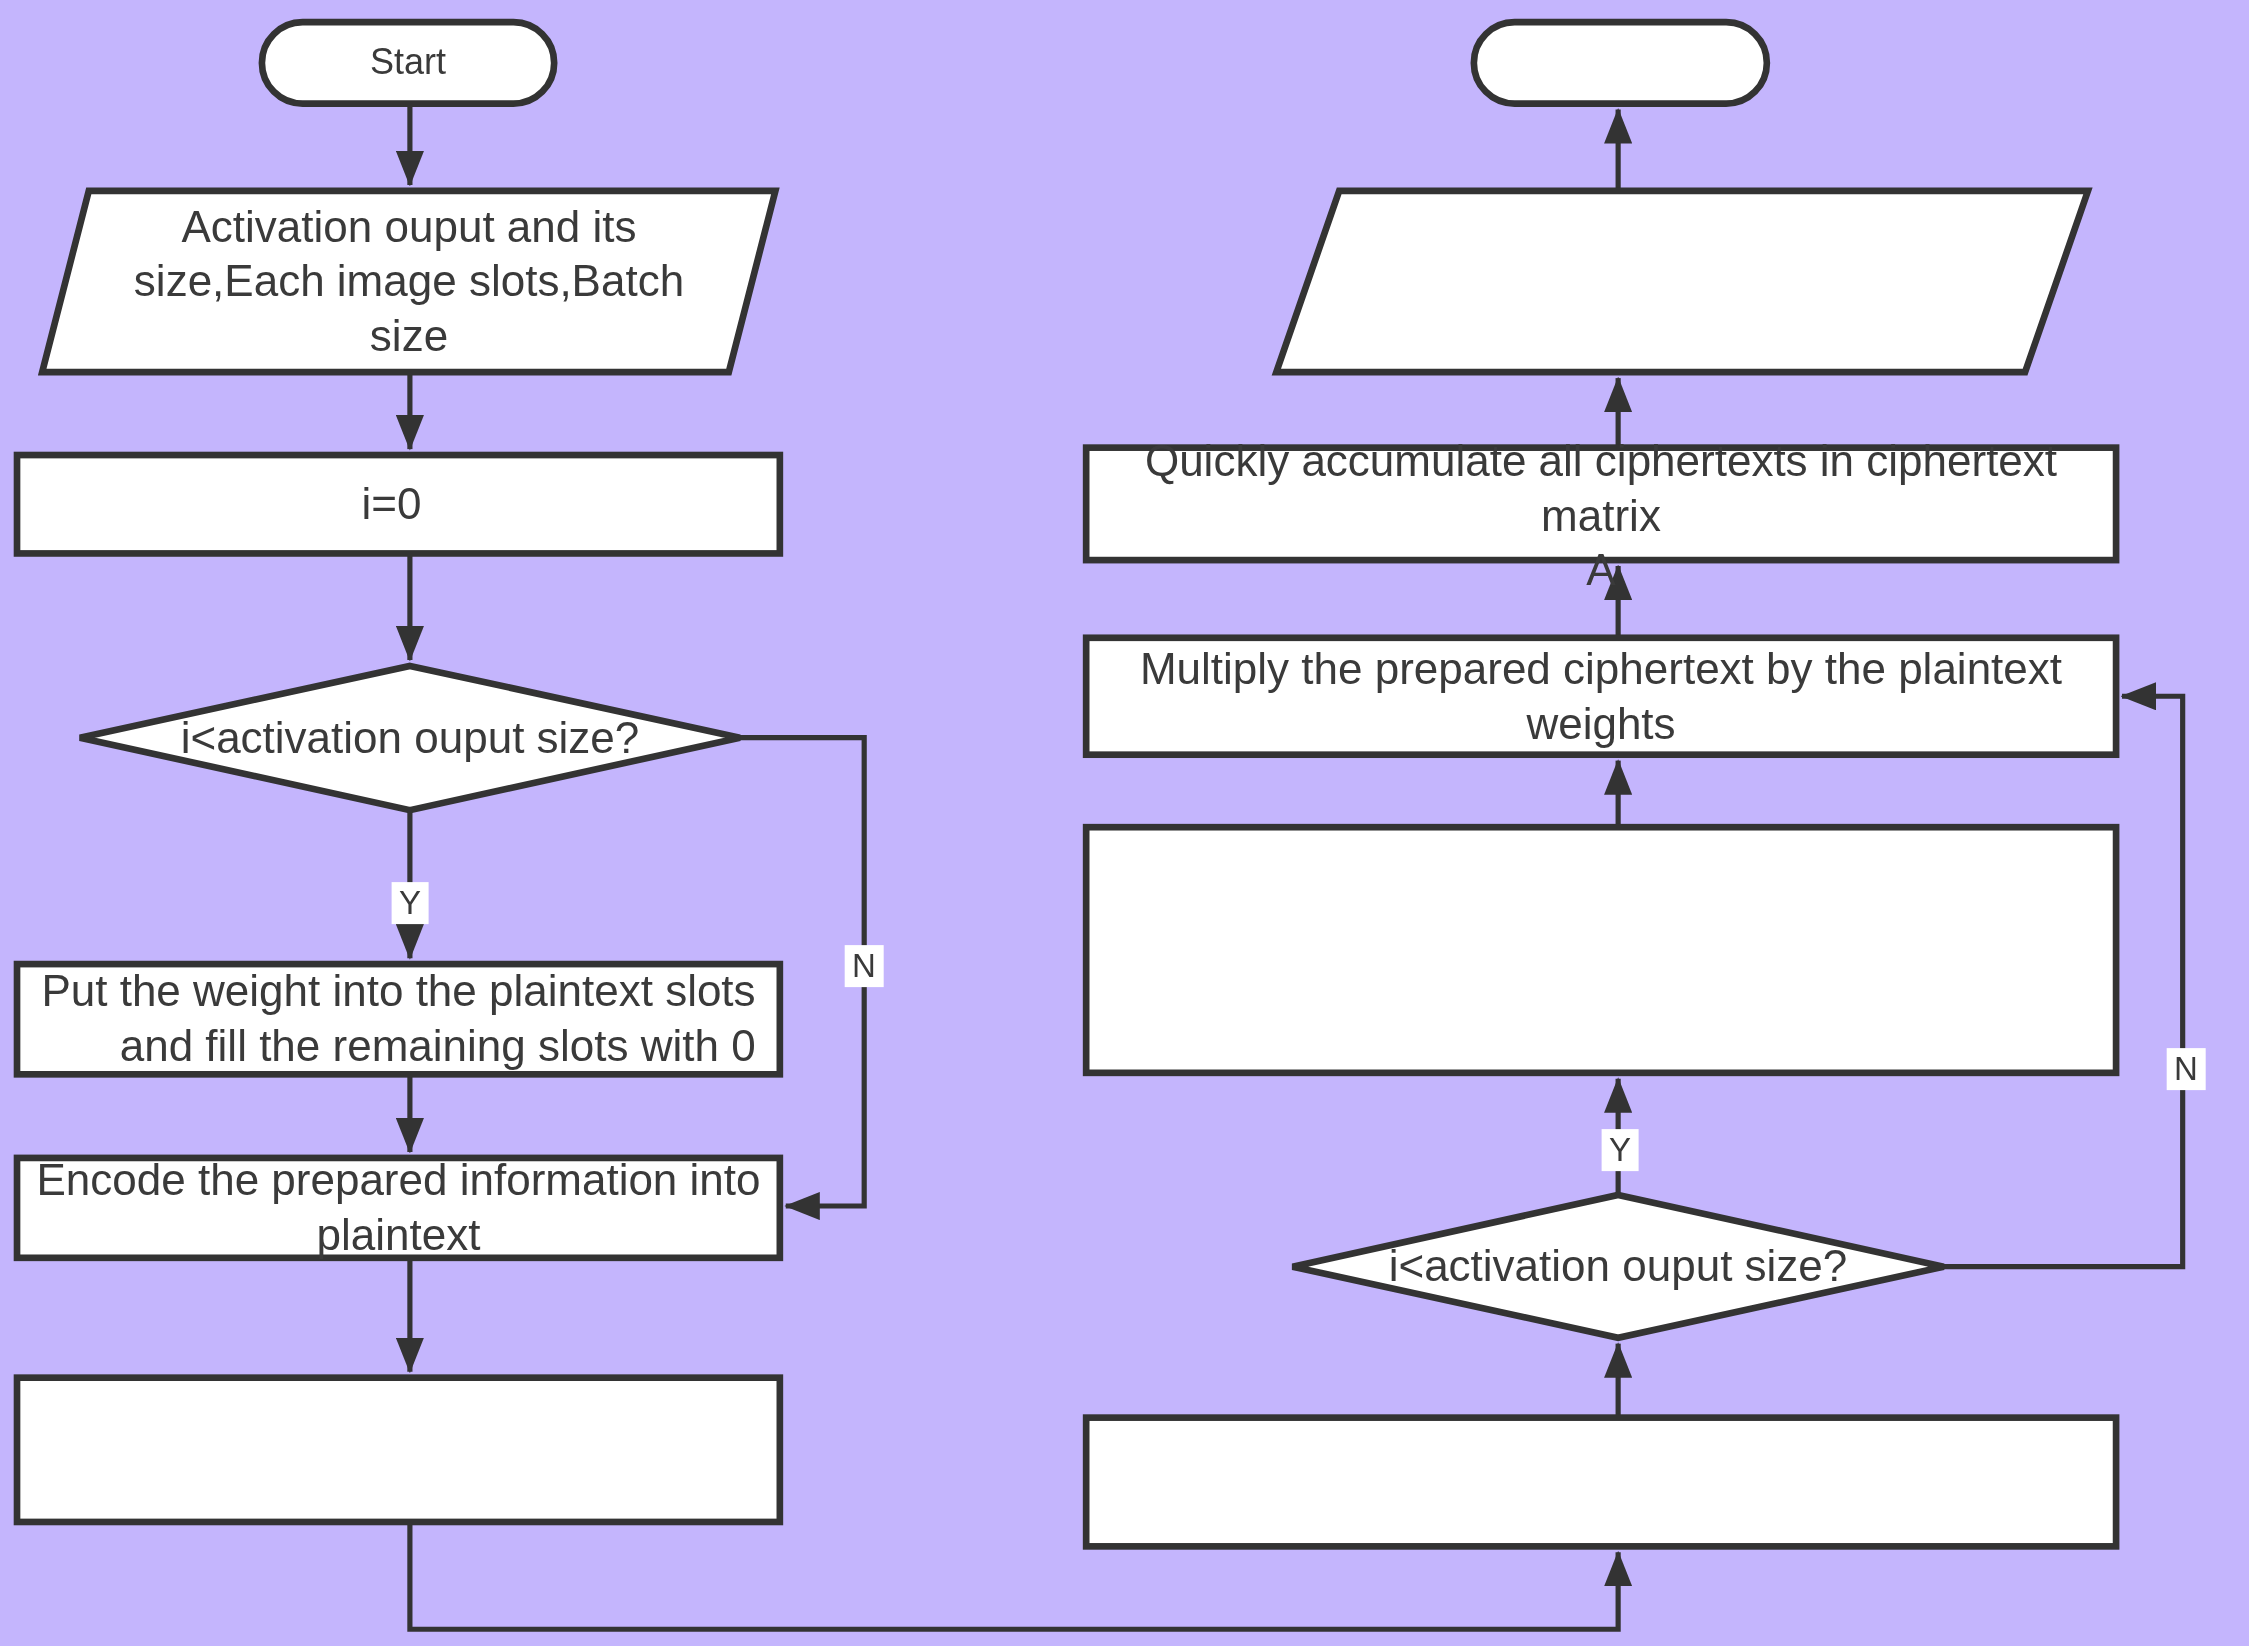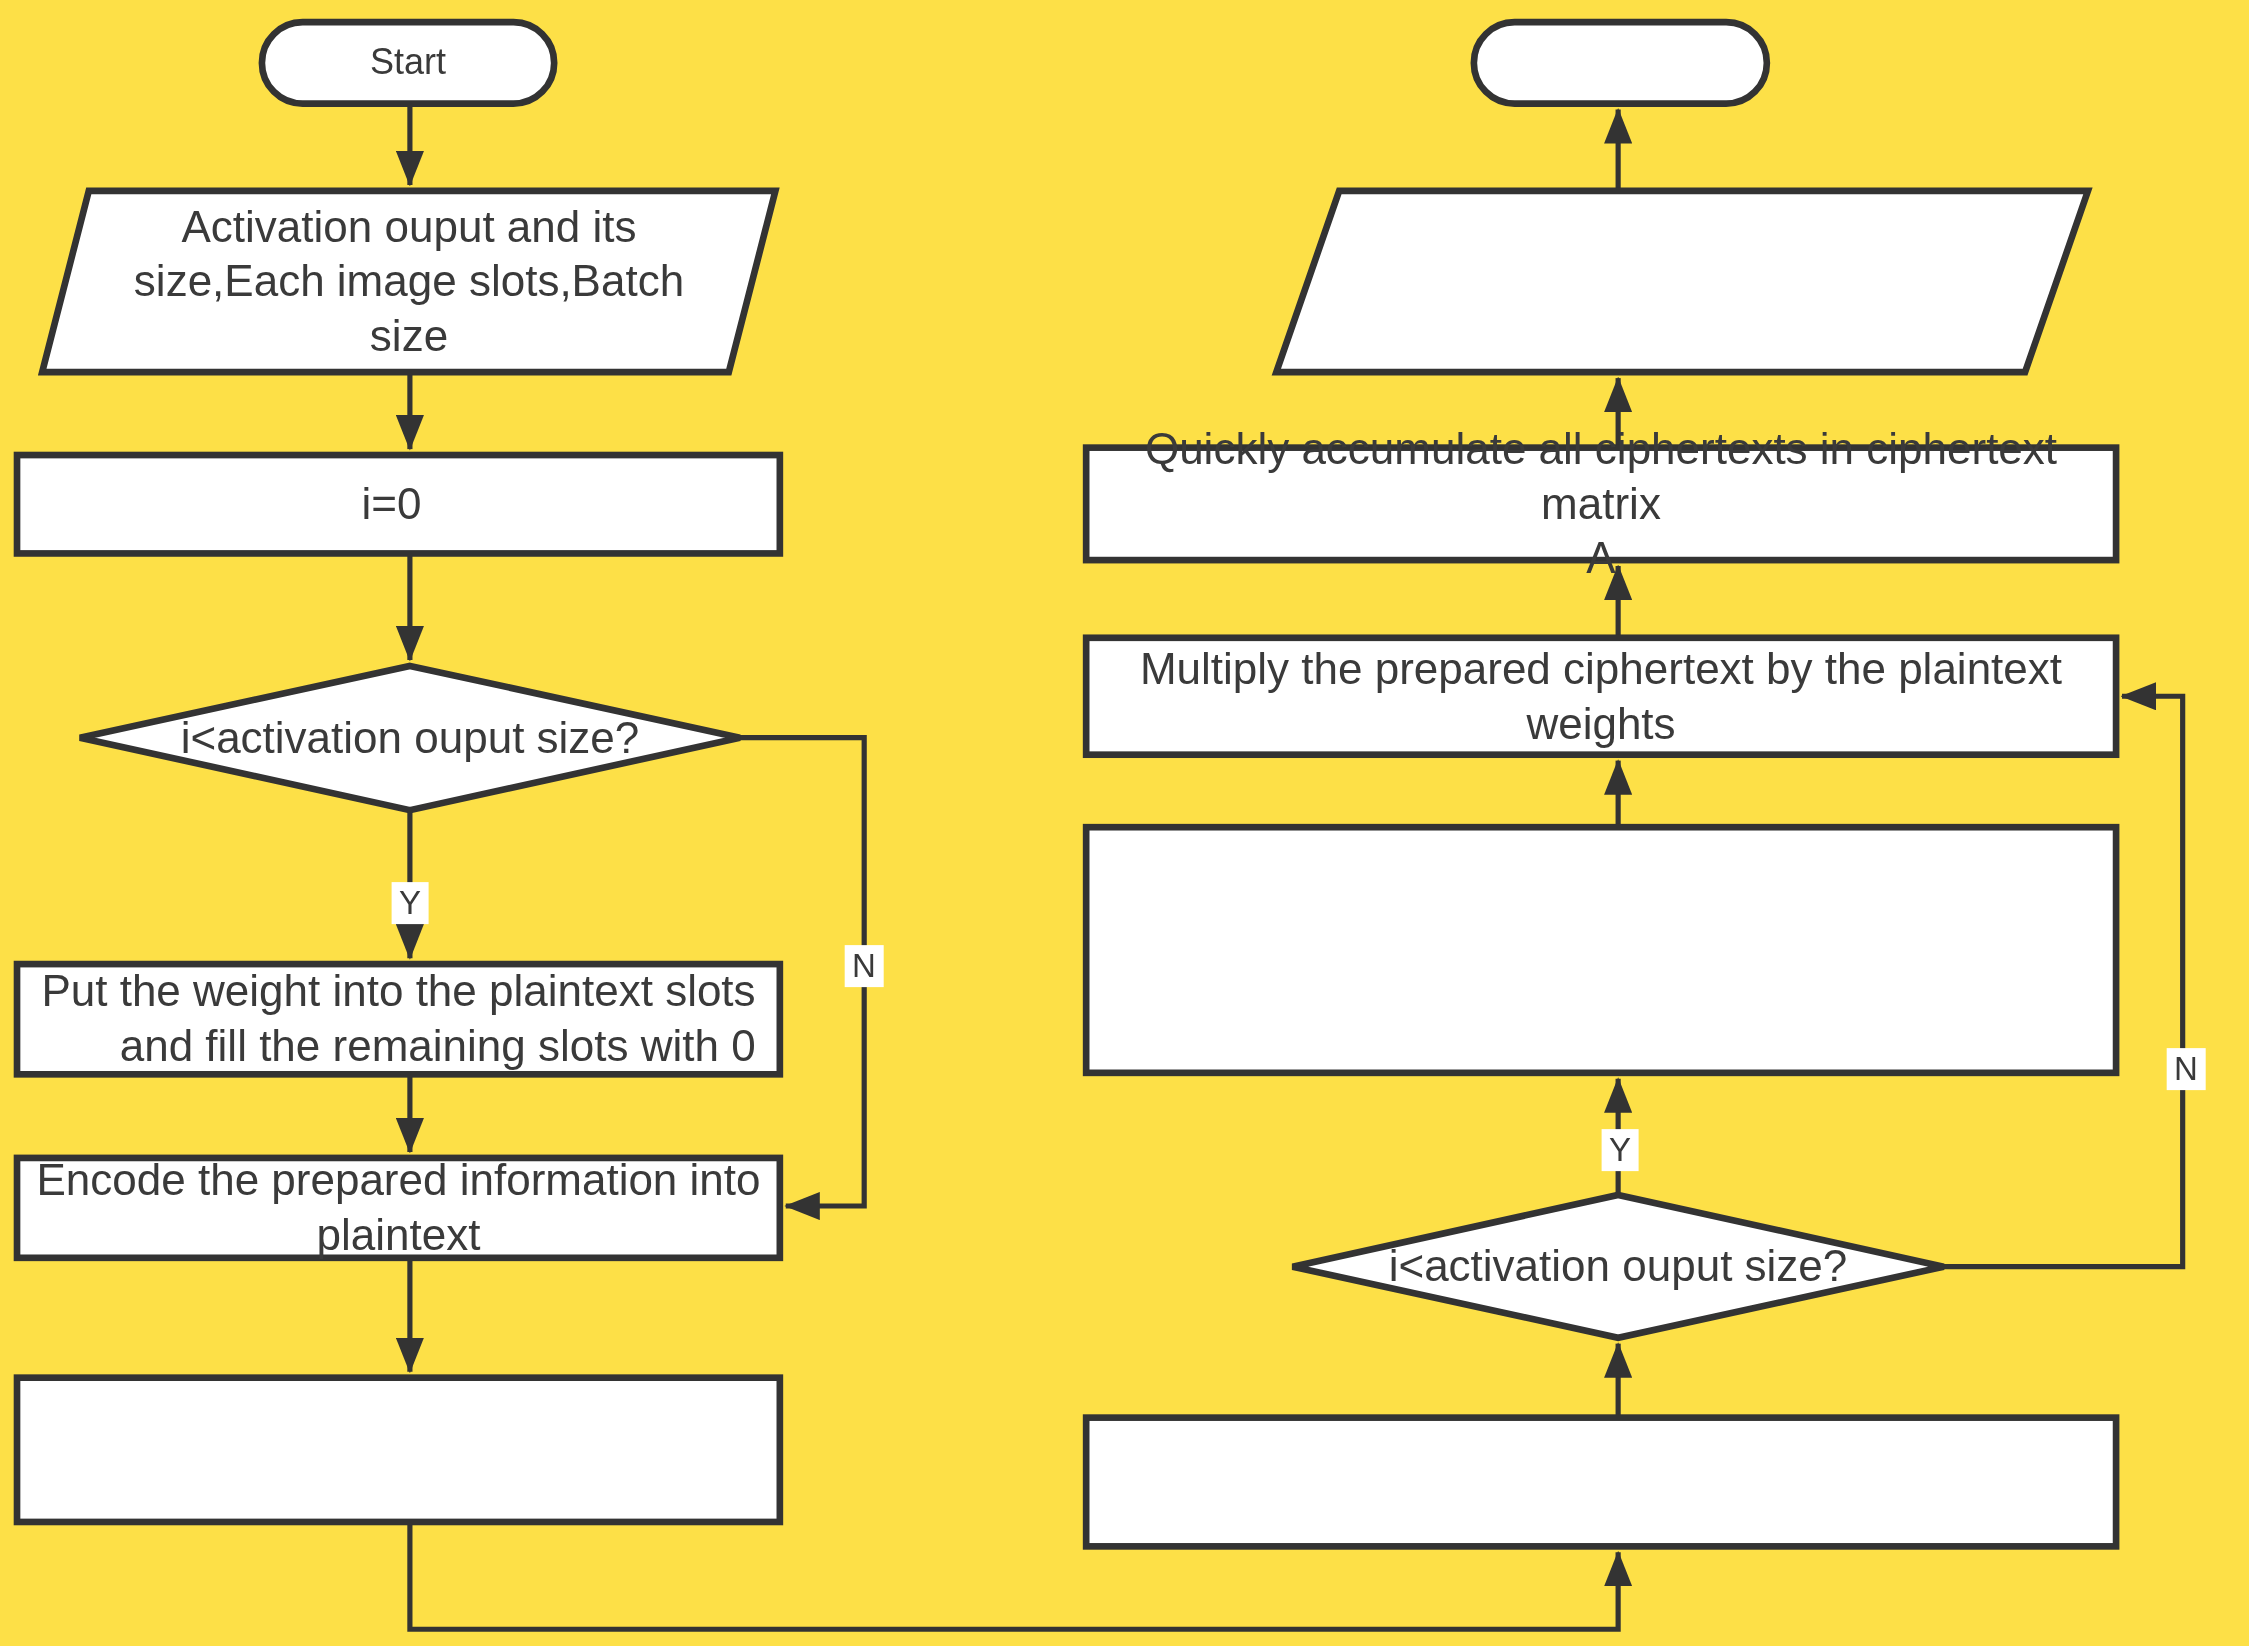--- a/index.html
+++ b/index.html
@@ -12,7 +12,7 @@
     position: relative;
     width: 2250px;
     height: 1647px;
-    background: #fde047;
+    background: #c4b5fd;
     overflow: hidden;
   }
   .stage svg {

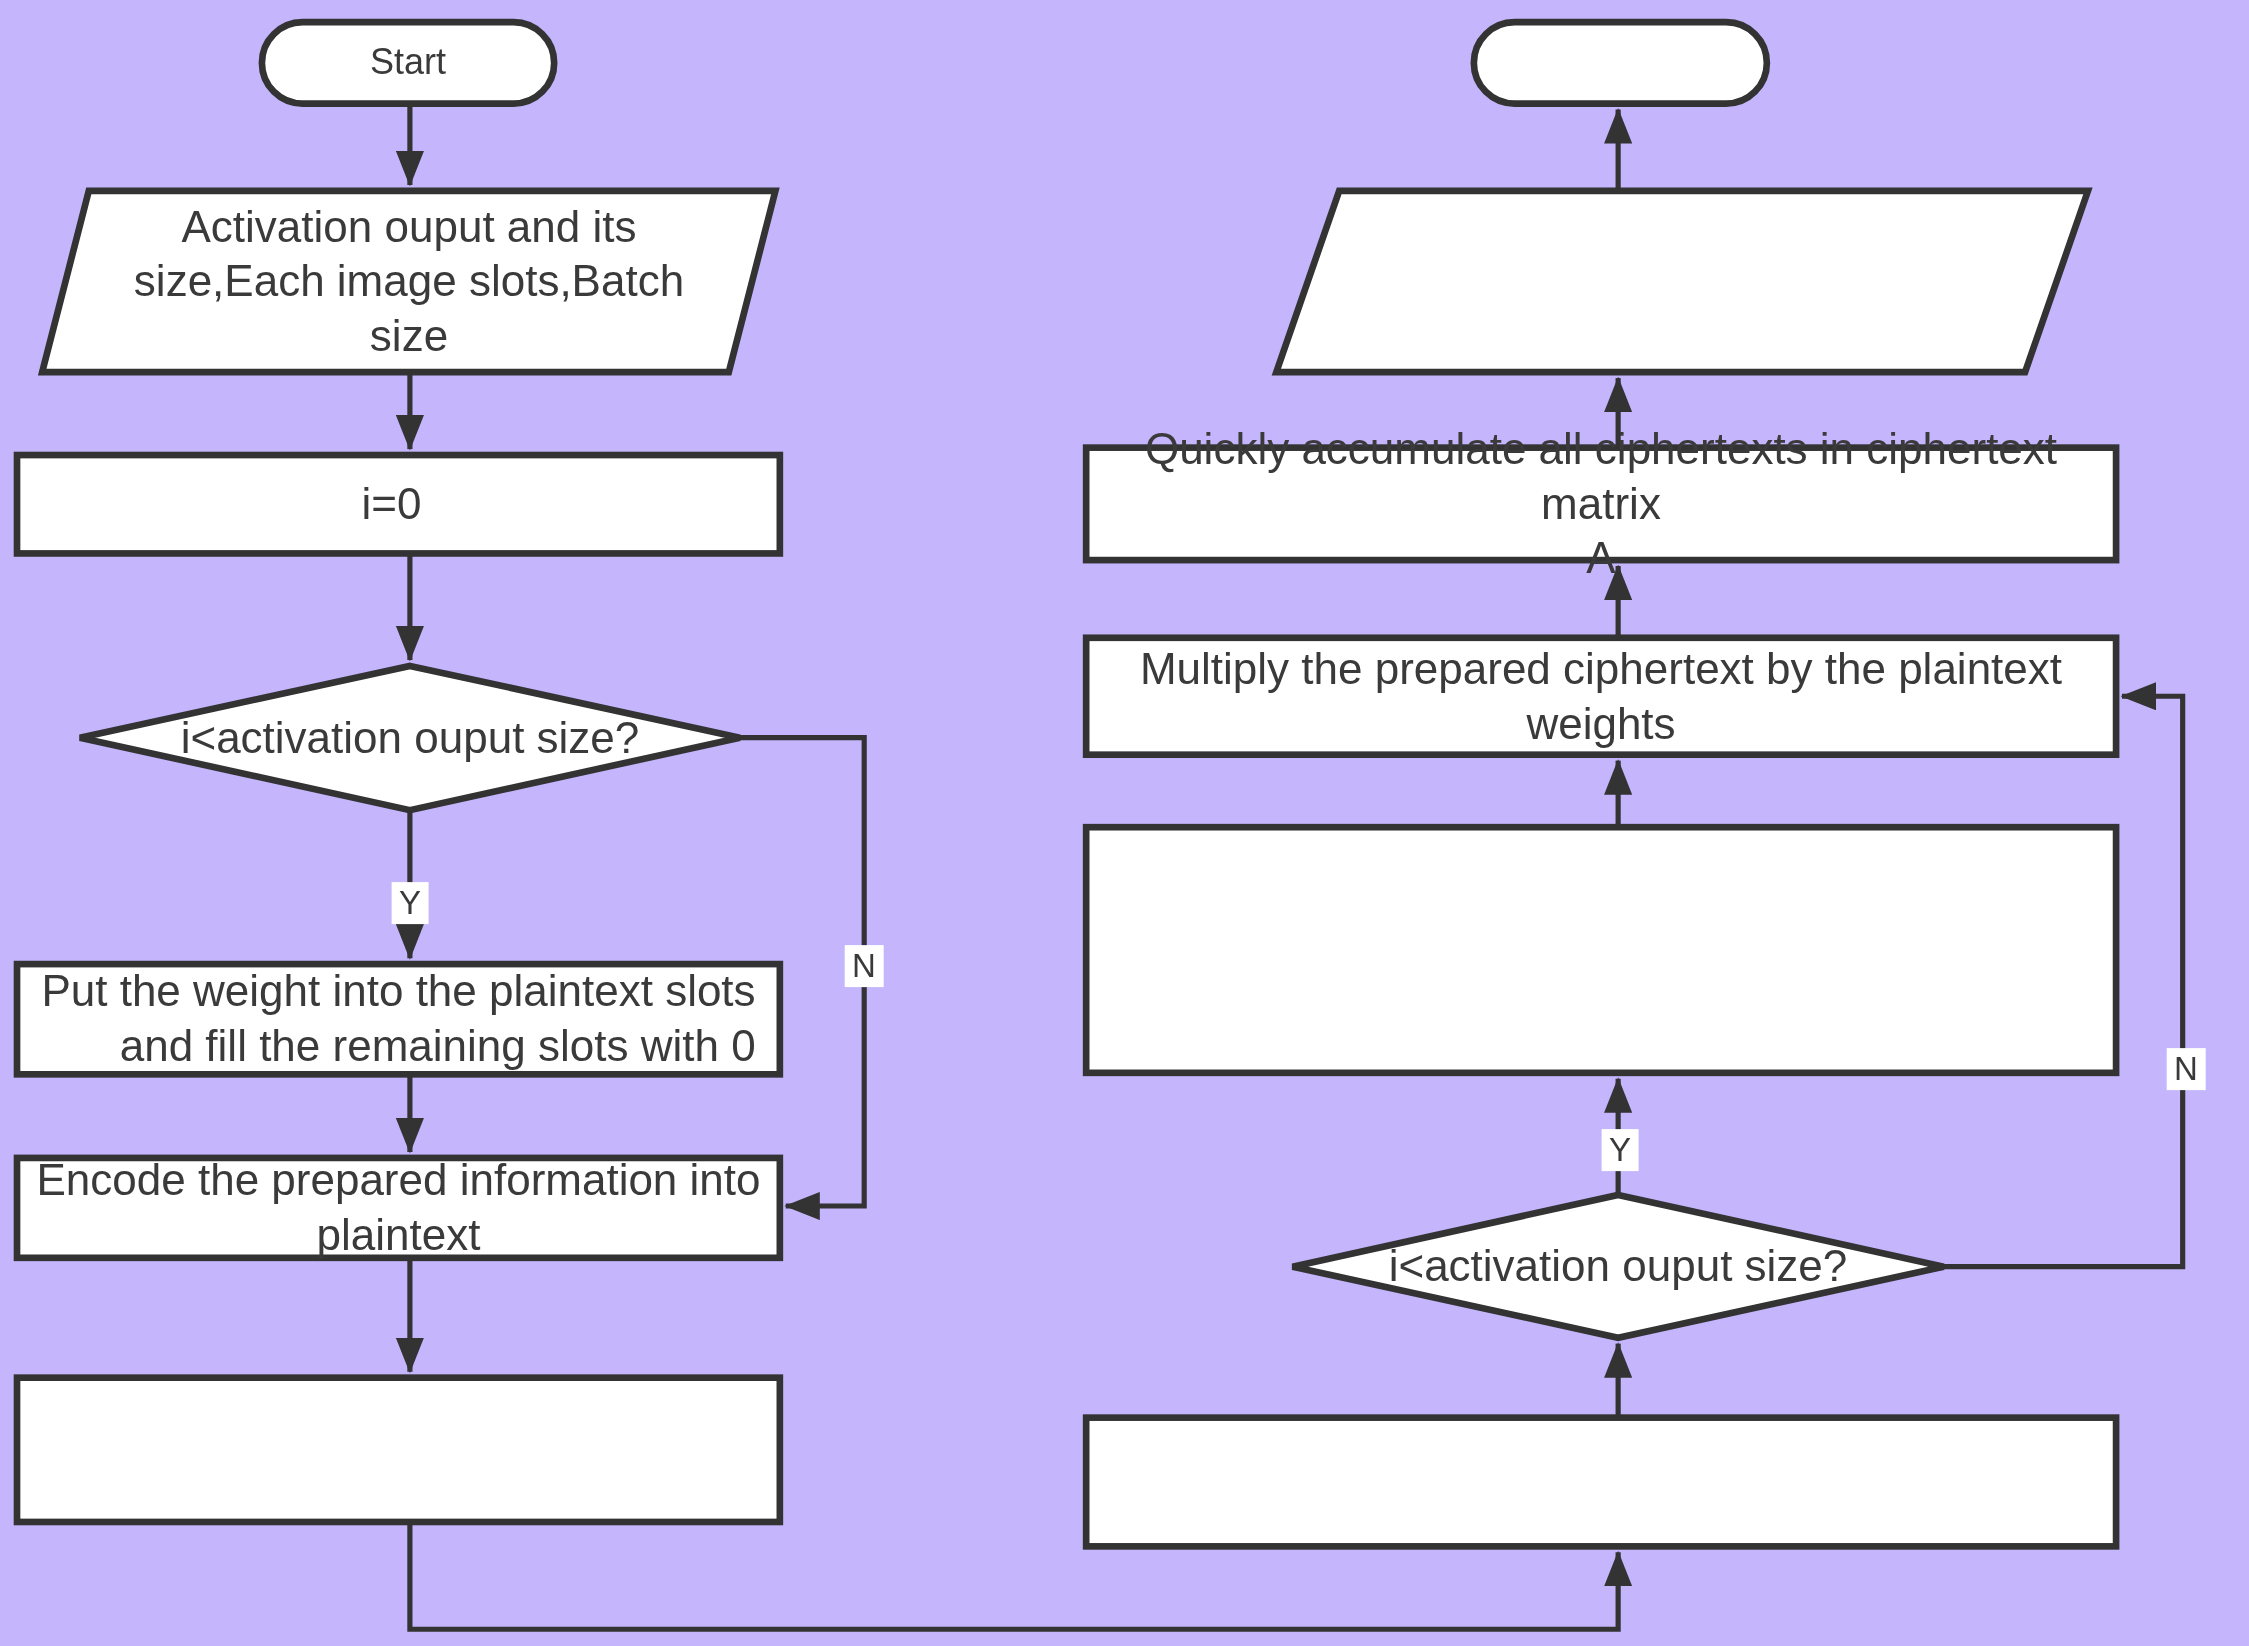--- a/index.html
+++ b/index.html
@@ -109,7 +109,7 @@
   <div class="node-label" style="left:17px; top:1158px; width:763px; height:100px;">Encode the prepared information into
 plaintext</div>
 
-  <div class="node-label" style="left:1086px; top:448px; width:1030px; height:112px;">Quickly accumulate all ciphertexts in ciphertext matrix
+  <div class="node-label" style="left:1086px; top:460px; width:1030px; height:112px;">Quickly accumulate all ciphertexts in ciphertext matrix
 A</div>
   <div class="node-label" style="left:1086px; top:638px; width:1030px; height:117px;">Multiply the prepared ciphertext by the plaintext
 weights</div>

